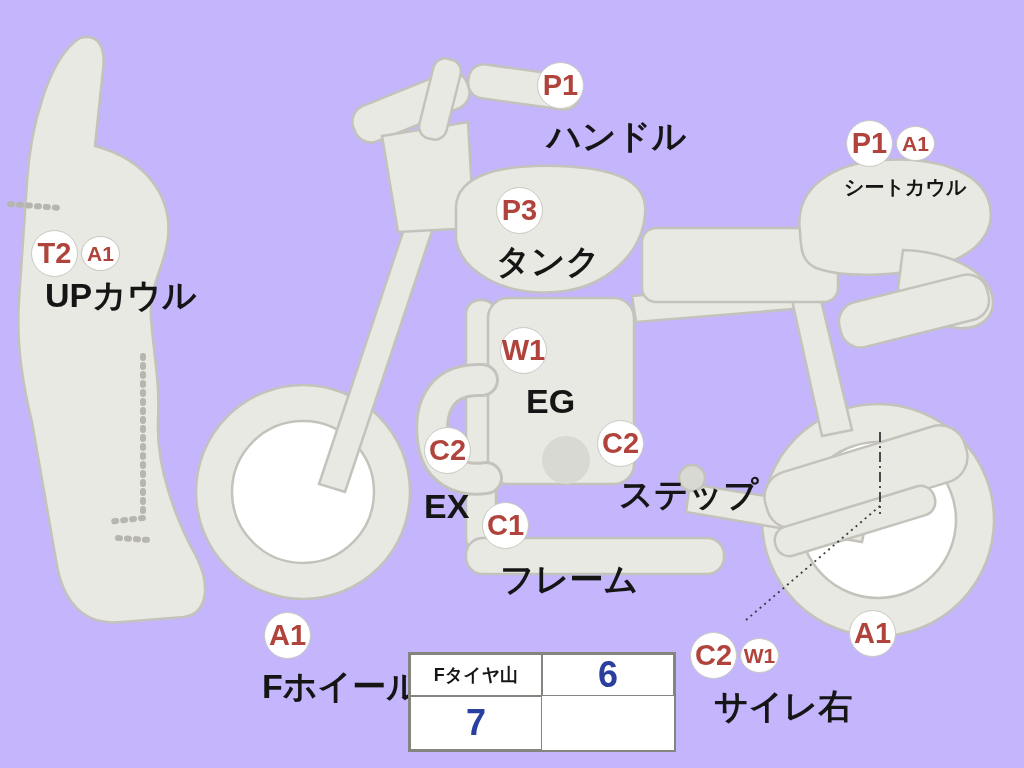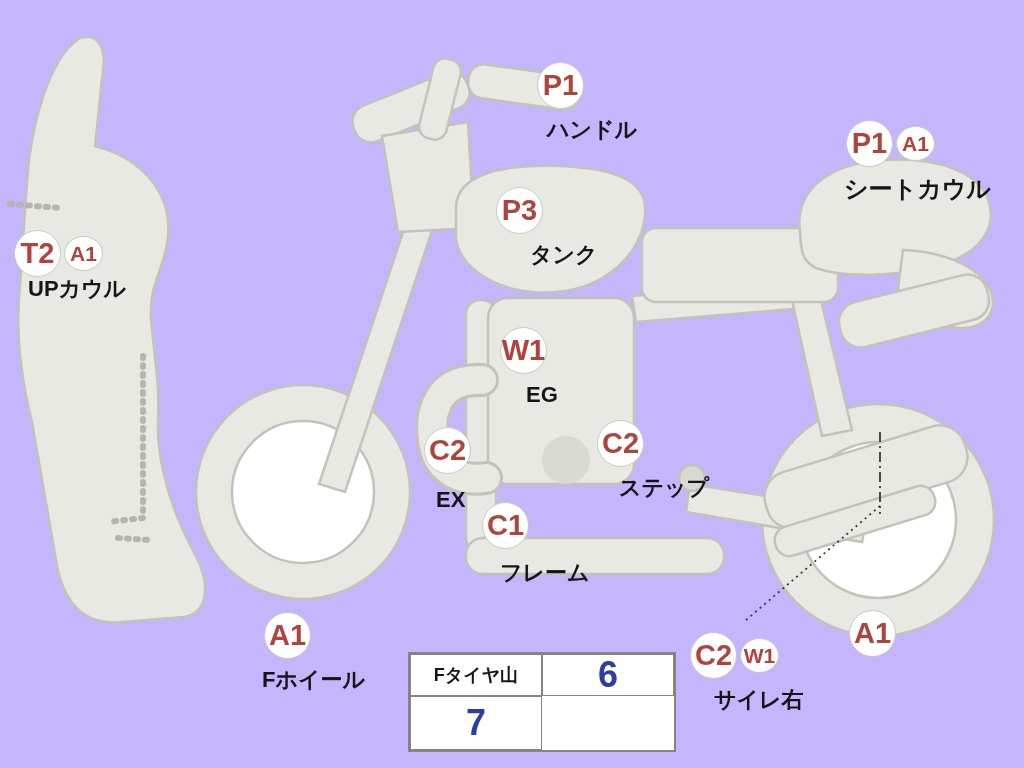--- a/index.html
+++ b/index.html
@@ -18,7 +18,7 @@
   .badge.big{width:47px;height:47px;font-size:29px;}
   .badge.small{width:39px;height:35px;font-size:21px;}
   .part-name{
-    color:#151515;font-size:22px;font-weight:600;white-space:nowrap;
+    color:#151515;font-size:34px;font-weight:600;white-space:nowrap;
     margin-top:9px;line-height:1.1;
   }
   .tire-table{

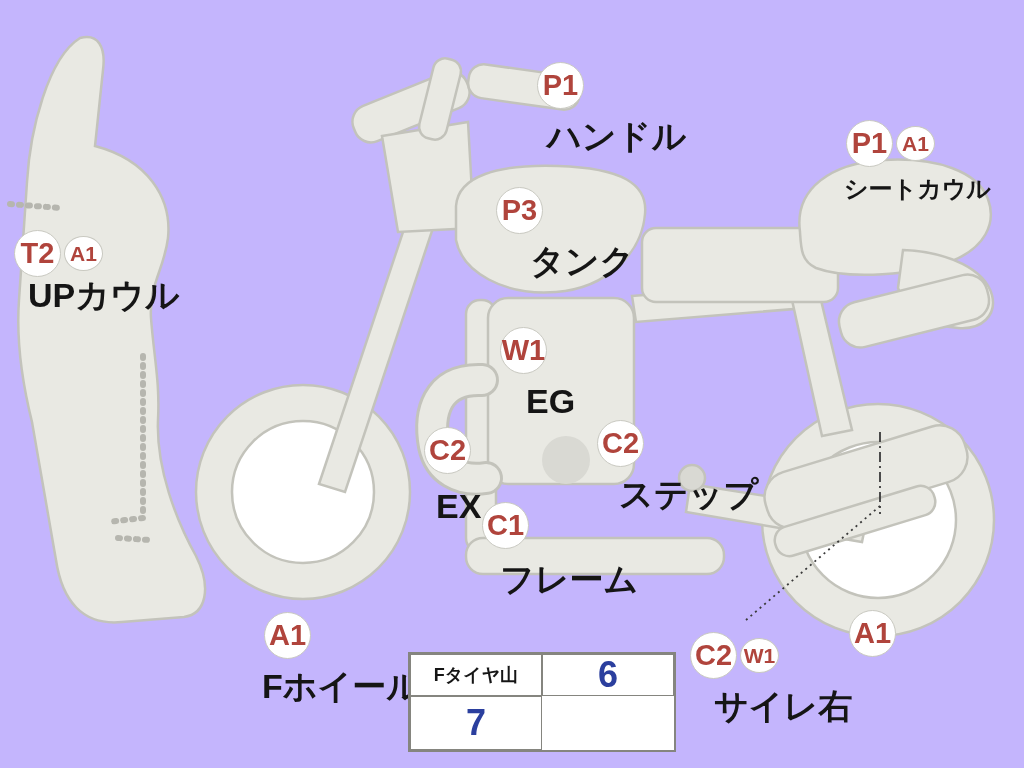--- a/index.html
+++ b/index.html
@@ -105,7 +105,7 @@
       <span class="badge big">P1</span>
       <span class="badge small">A1</span>
     </div>
-    <div class="part-name" style="margin-left:-2px;font-size:24px">シートカウル</div>
+    <div class="part-name" style="margin-left:-2px;font-size:20px">シートカウル</div>
   </div>
 
   <div class="part-label" style="left:496px;top:187px">

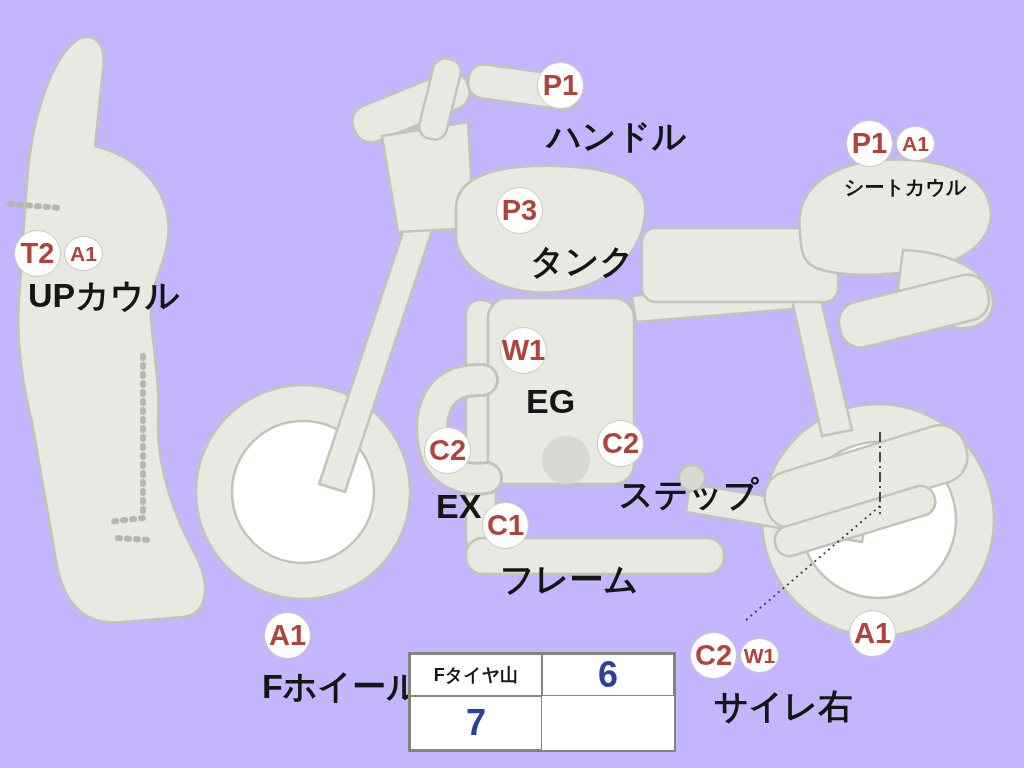--- a/index.html
+++ b/index.html
@@ -115,7 +115,7 @@
     <div class="part-name" style="margin-left:34px">タンク</div>
   </div>
 
-  <div class="part-label" style="left:14px;top:230px">
+  <div class="part-label" style="left:31px;top:230px">
     <div class="badges">
       <span class="badge big">T2</span>
       <span class="badge small">A1</span>

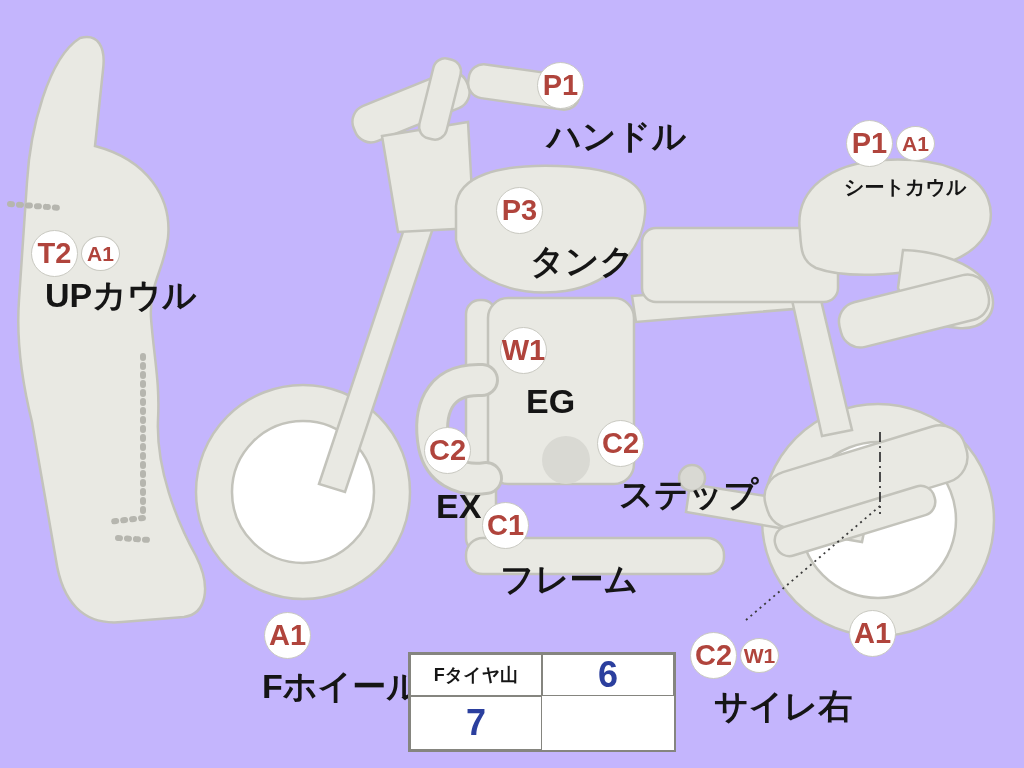--- a/index.html
+++ b/index.html
@@ -112,7 +112,7 @@
     <div class="badges">
         <span class="badge big">P3</span>
       </div>
-    <div class="part-name" style="margin-left:34px">タンク</div>
+    <div class="part-name" style="">タンク</div>
   </div>
 
   <div class="part-label" style="left:31px;top:230px">

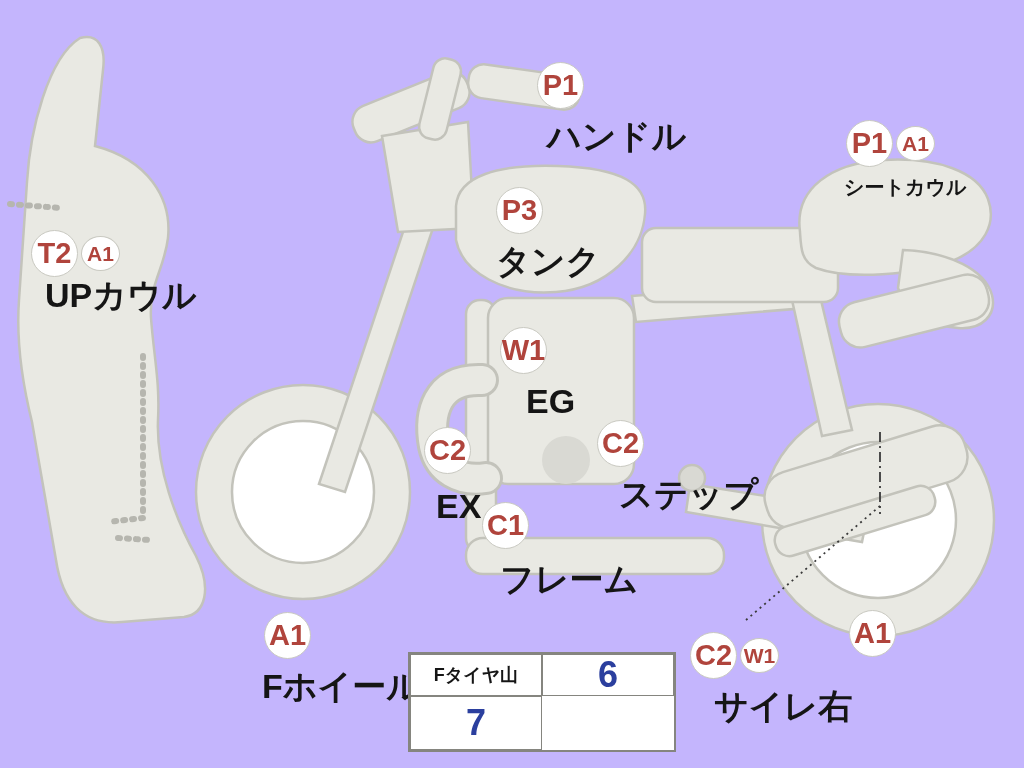--- a/index.html
+++ b/index.html
@@ -134,7 +134,7 @@
     <div class="badges">
         <span class="badge big">C2</span>
       </div>
-    <div class="part-name" style="margin-left:12px;margin-top:14px">EX</div>
+    <div class="part-name" style="margin-top:14px">EX</div>
   </div>
 
   <div class="part-label" style="left:597px;top:420px">

